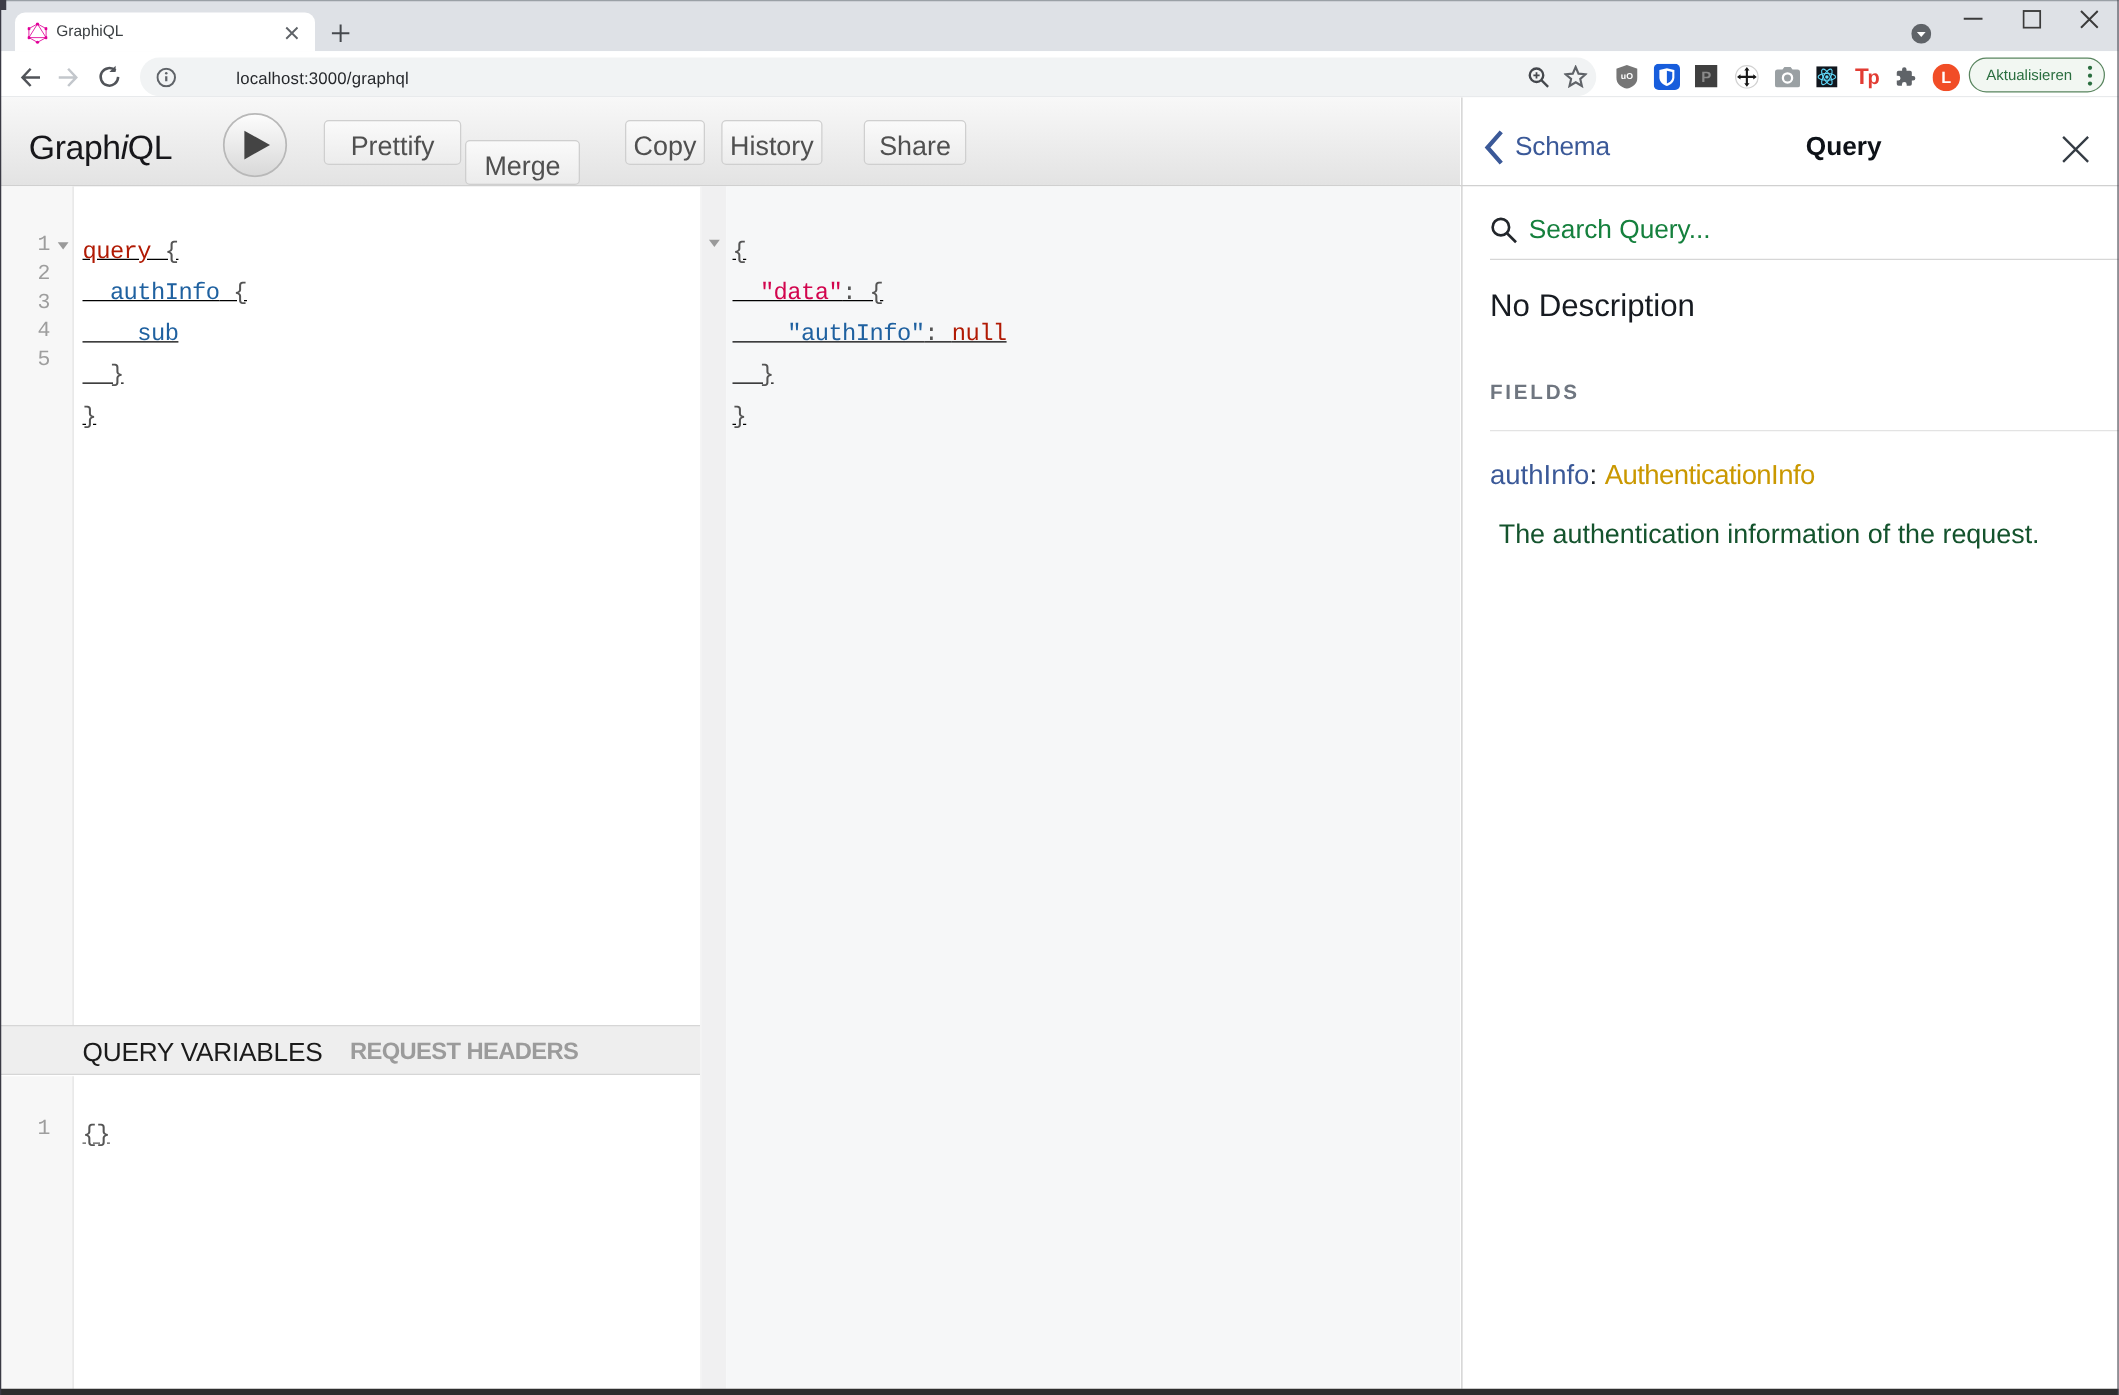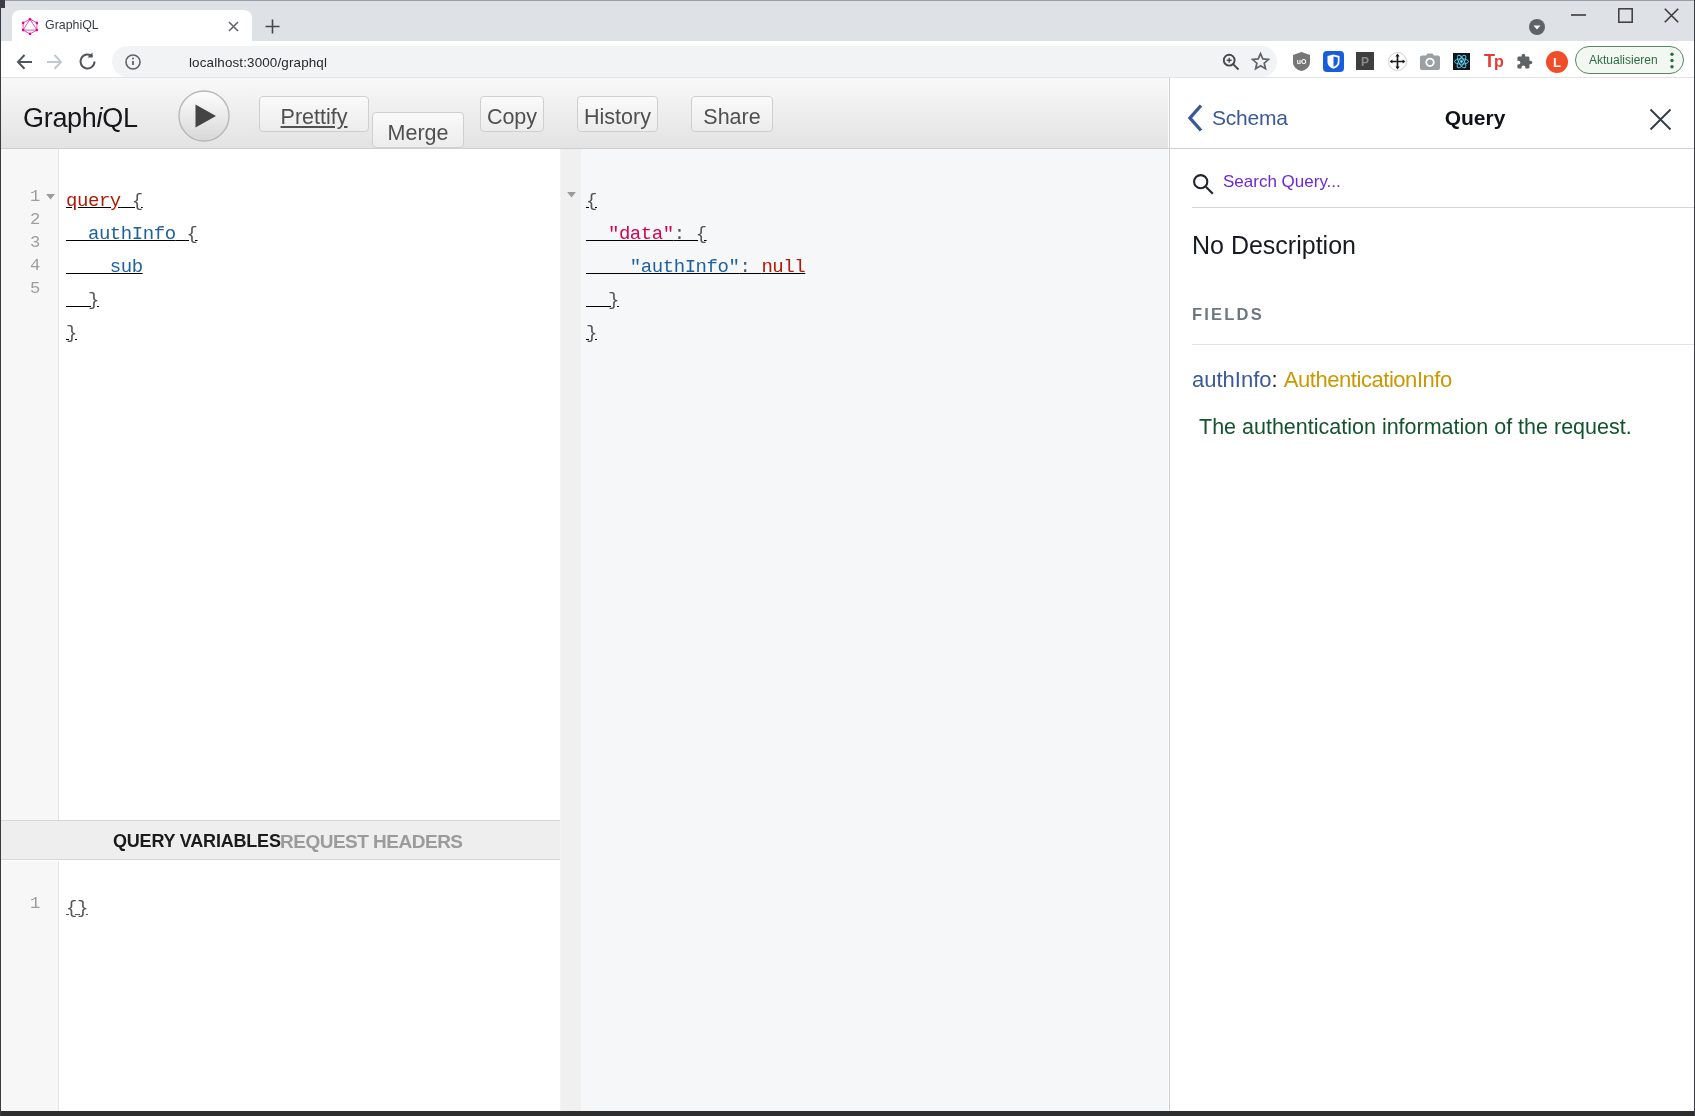--- a/index.html
+++ b/index.html
@@ -65,7 +65,7 @@
 <div class="abs" id="gqltopbar"></div>
 <div class="abs" id="topbarline"></div>
 <div class="abs" id="gqllogo">Graph<i>i</i>QL</div>
-<div class="abs tbtn" style="left:259px;width:110px;text-decoration:underline;">Prettify</div>
+<div class="abs tbtn" style="left:259px;width:110px;">Prettify</div>
 <div class="abs tbtn" style="left:372px;width:92px;margin-top:16px;">Merge</div>
 <div class="abs tbtn" style="left:480px;width:64px;">Copy</div>
 <div class="abs tbtn" style="left:577px;width:81px;">History</div>

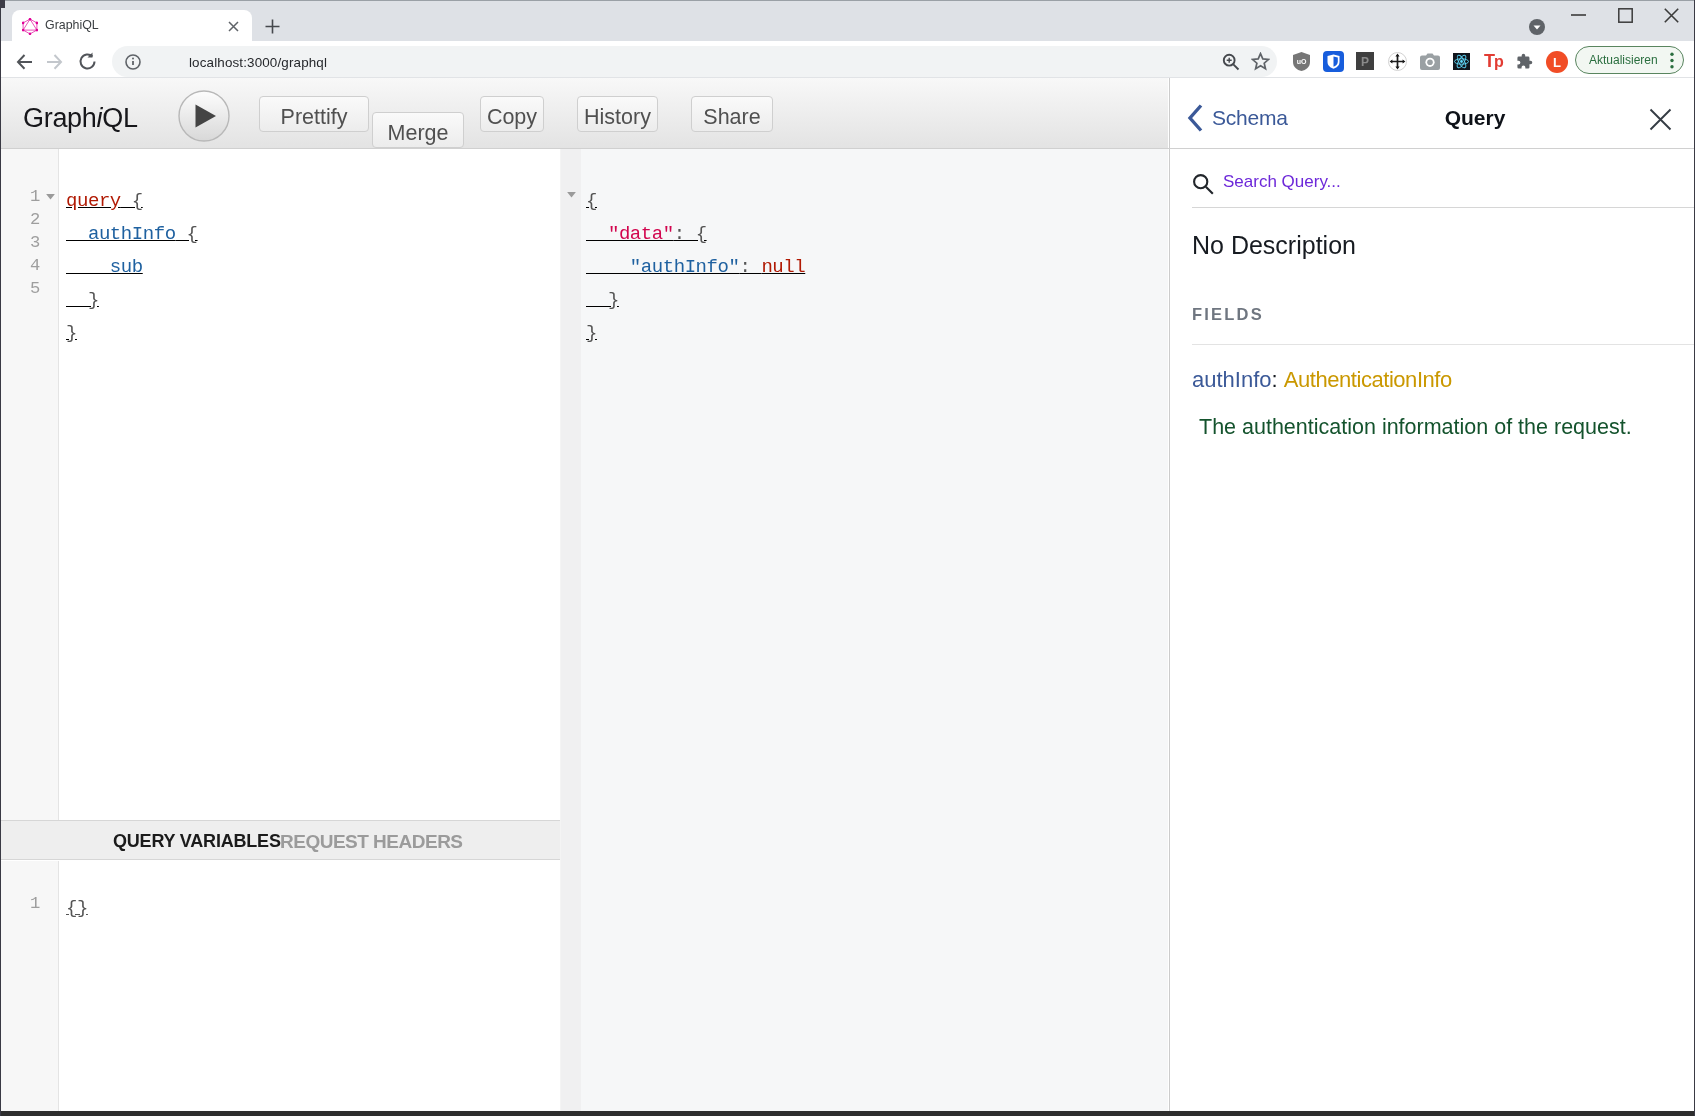--- a/index.html
+++ b/index.html
@@ -67,7 +67,7 @@
 <div class="abs" id="gqllogo">Graph<i>i</i>QL</div>
 <div class="abs tbtn" style="left:259px;width:110px;">Prettify</div>
 <div class="abs tbtn" style="left:372px;width:92px;margin-top:16px;">Merge</div>
-<div class="abs tbtn" style="left:480px;width:64px;">Copy</div>
+<div class="abs tbtn" style="left:500px;width:64px;">Copy</div>
 <div class="abs tbtn" style="left:577px;width:81px;">History</div>
 <div class="abs tbtn" style="left:691px;width:82px;">Share</div>
 <div class="abs" id="qgutter"></div>

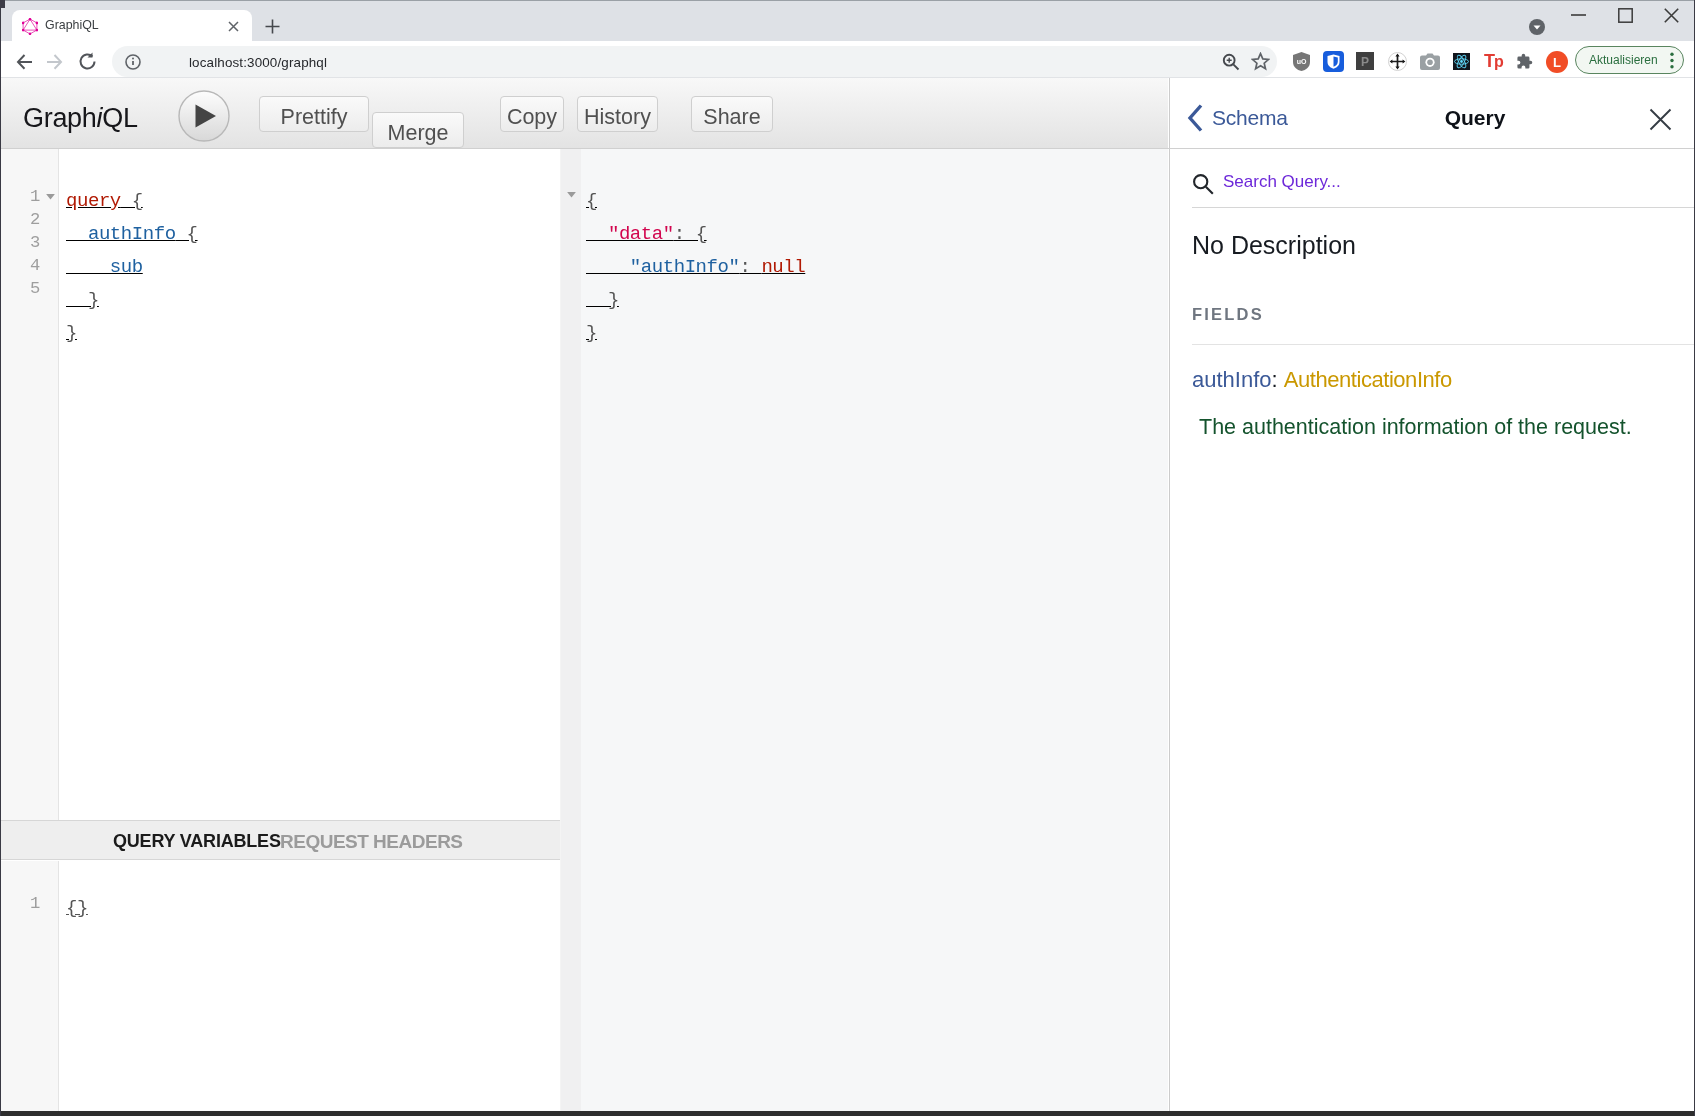--- a/index.html
+++ b/index.html
@@ -38,7 +38,7 @@
   #sbline1{left:1169px;top:148px;width:526px;height:1px;background:#d0d0d0;}
   #schema{left:1212px;top:106px;font-size:21px;letter-spacing:-0.2px;color:#3B5998;}
   #doctitle{left:1380px;top:106px;width:190px;text-align:center;font-size:21px;font-weight:bold;color:#0e1218;}
-  #searchph{left:1223px;top:172px;font-size:17px;color:#6d28d9;}
+  #searchph{left:1223px;top:172px;font-size:21px;color:#15803d;}
   #sbline2{left:1192px;top:207px;width:503px;height:1px;background:#d6d6d6;}
   #nodesc{left:1192px;top:231px;font-size:25px;color:#171b21;}
   #fields{left:1192px;top:305px;font-size:16.5px;font-weight:bold;letter-spacing:2.2px;color:#6f7680;}

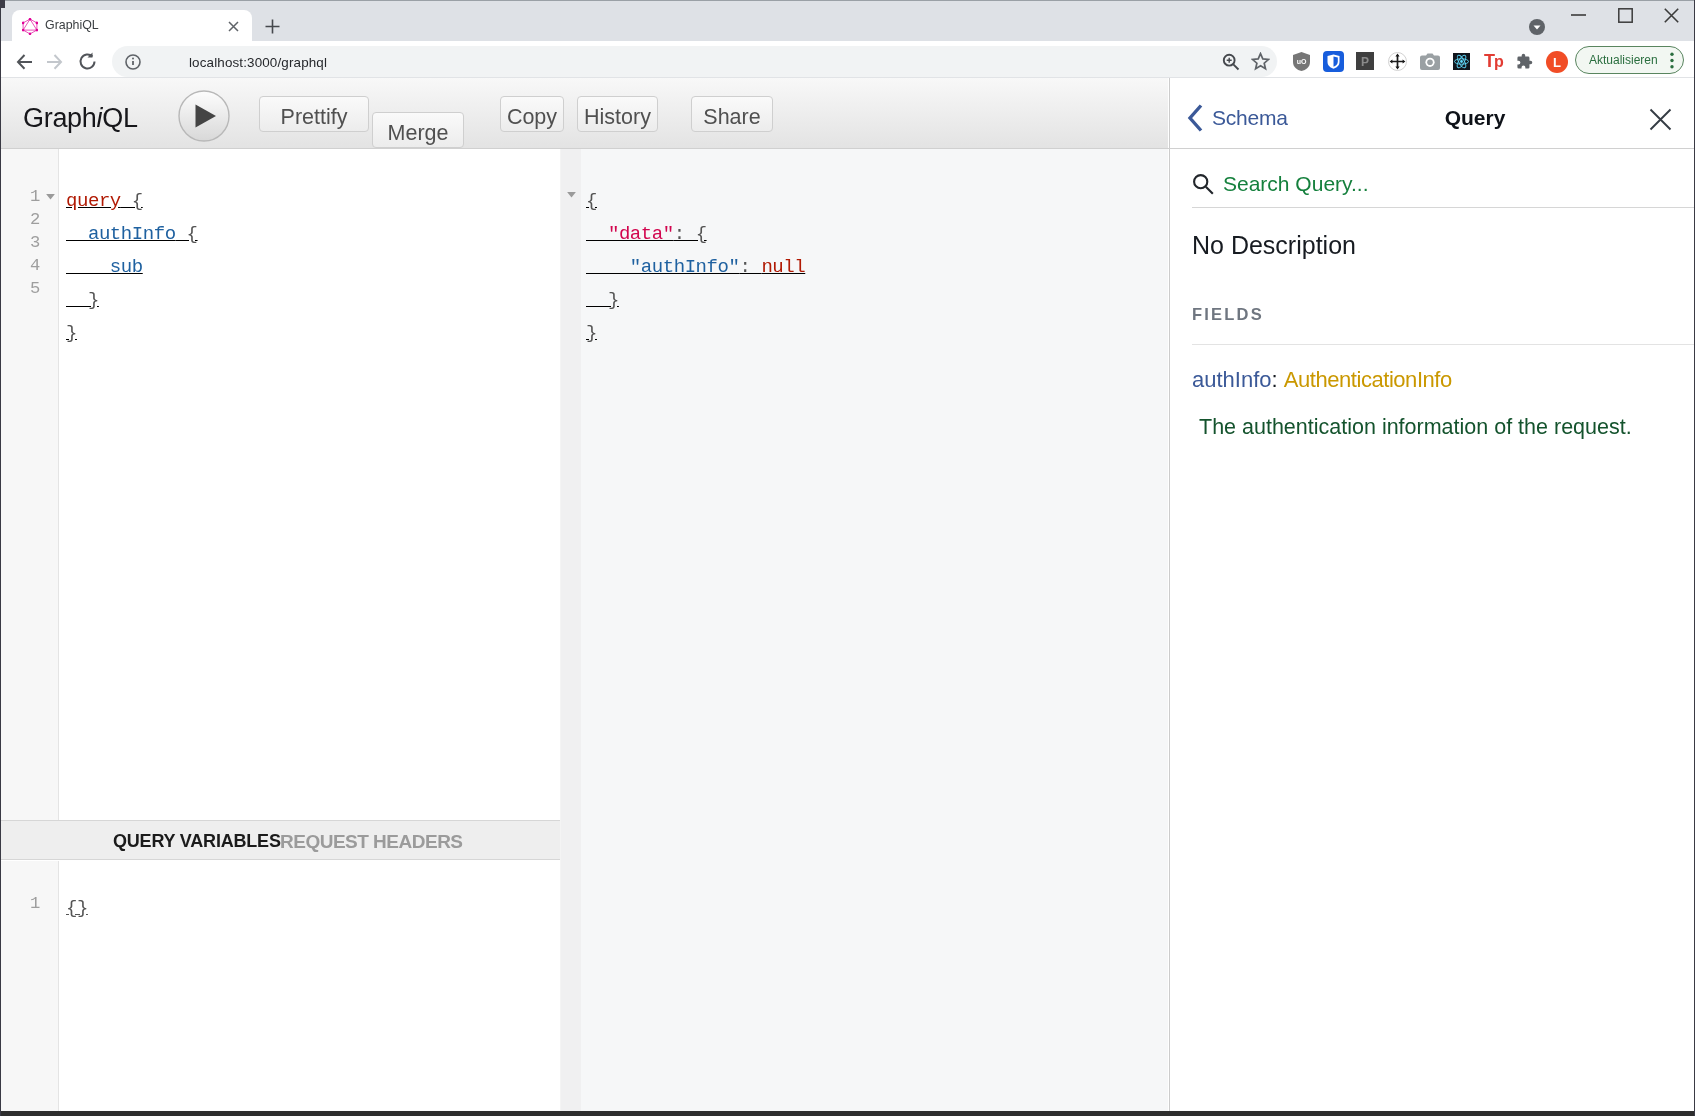--- a/index.html
+++ b/index.html
@@ -90,7 +90,7 @@
 <span class="cm-pun">  }</span>
 <span class="cm-pun">}</span></div>
 
-<div class="abs" style="left:66px;top:831px;font-size:18px;font-weight:bold;letter-spacing:-0.2px;color:#1b1b1b;margin-left:47px;">QUERY VARIABLES</div>
+<div class="abs" style="left:66px;top:831px;font-size:21px;font-weight:normal;letter-spacing:-0.2px;color:#1b1b1b;">QUERY VARIABLES</div>
 <div class="abs" style="left:280px;top:831px;font-size:19px;font-weight:bold;letter-spacing:-0.5px;color:#9b9b9b;">REQUEST HEADERS</div>
 <div class="abs lnum" style="left:0;top:892px;">1</div>
 <div class="abs code cm-pun" style="left:66px;top:892px;">{}</div>

